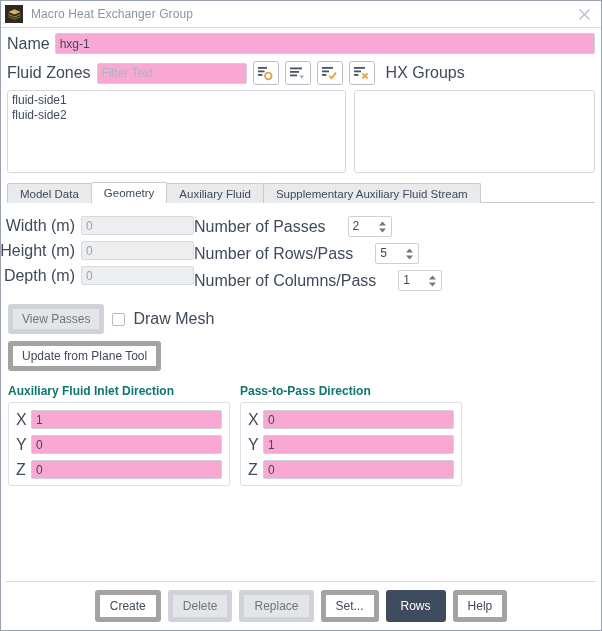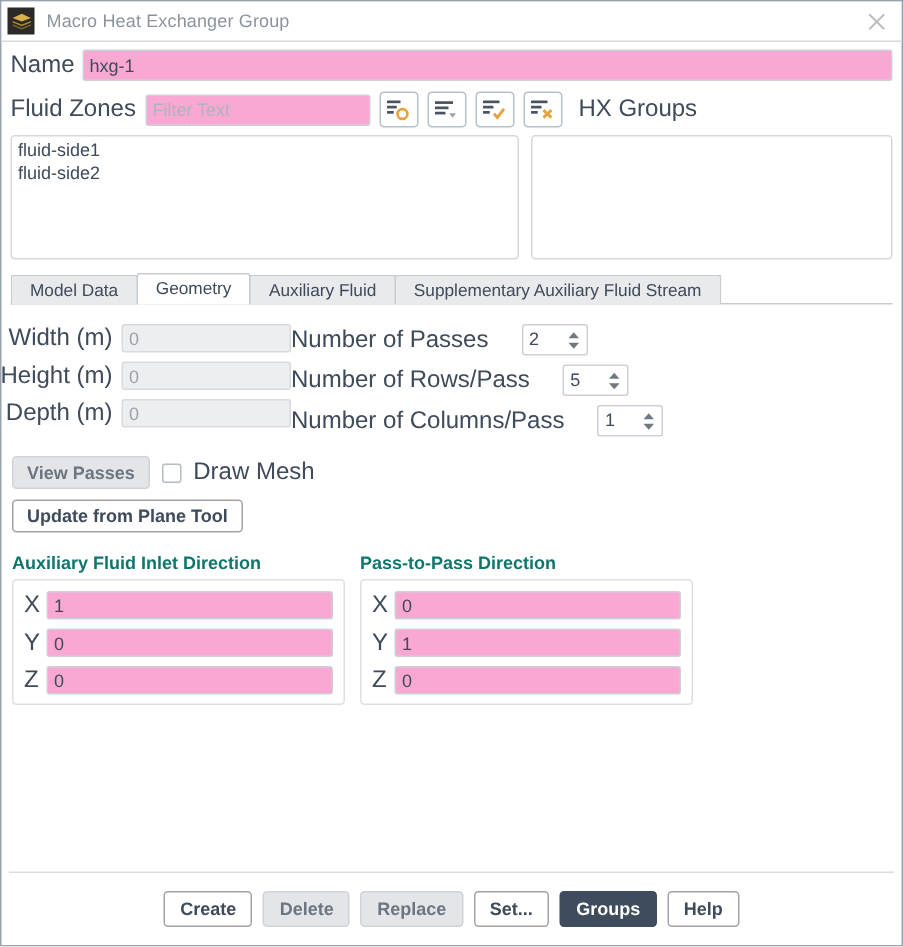--- a/index.html
+++ b/index.html
@@ -224,13 +224,13 @@
   
   .btn {
     box-sizing: border-box;
-    border: 1px solid #a3a3a3;
+    border: 5px solid #a3a3a3;
     border-radius: 3px;
     background: #ffffff;
     color: #3f4a5a;
     font-family: "Liberation Sans", sans-serif;
     font-size: 12px;
-    font-weight: bold;
+    font-weight: normal;
     padding: 3px 9px;
     cursor: default;
     line-height: 14px;

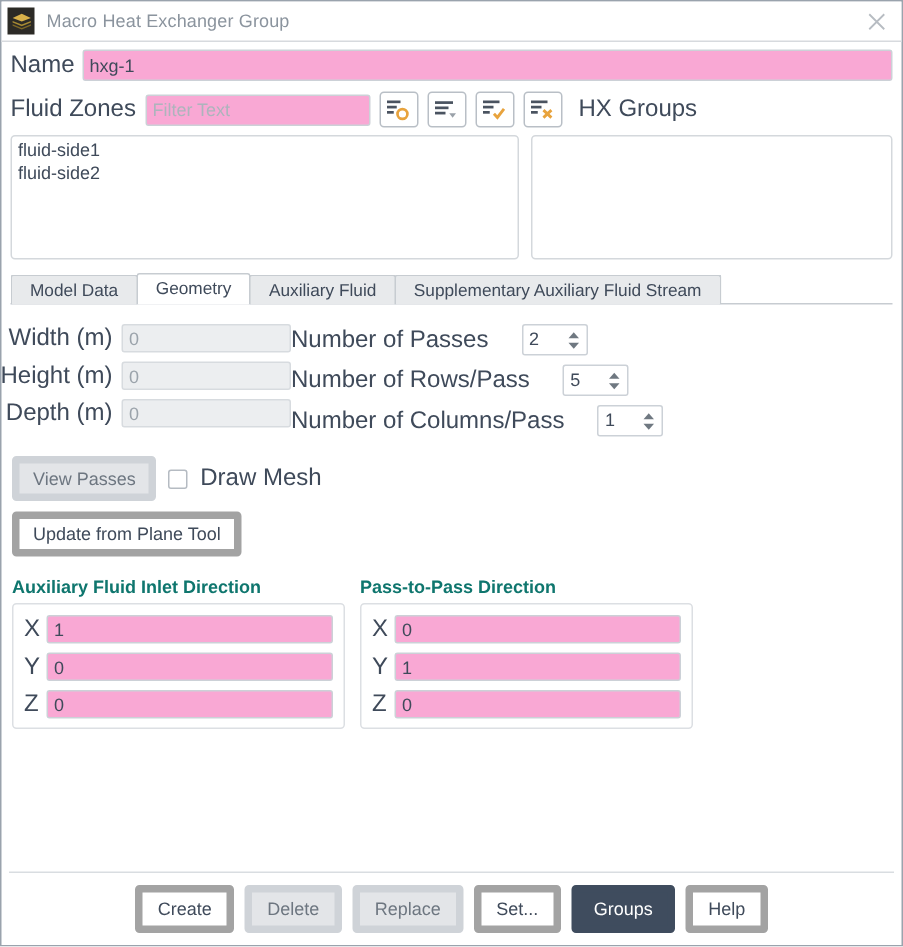--- a/index.html
+++ b/index.html
@@ -525,7 +525,7 @@
     <button class="btn gray">Delete</button>
     <button class="btn gray">Replace</button>
     <button class="btn">Set...</button>
-    <button class="btn dark">Groups</button>
+    <button class="btn dark">Rows</button>
     <button class="btn">Help</button>
   </div>
 

